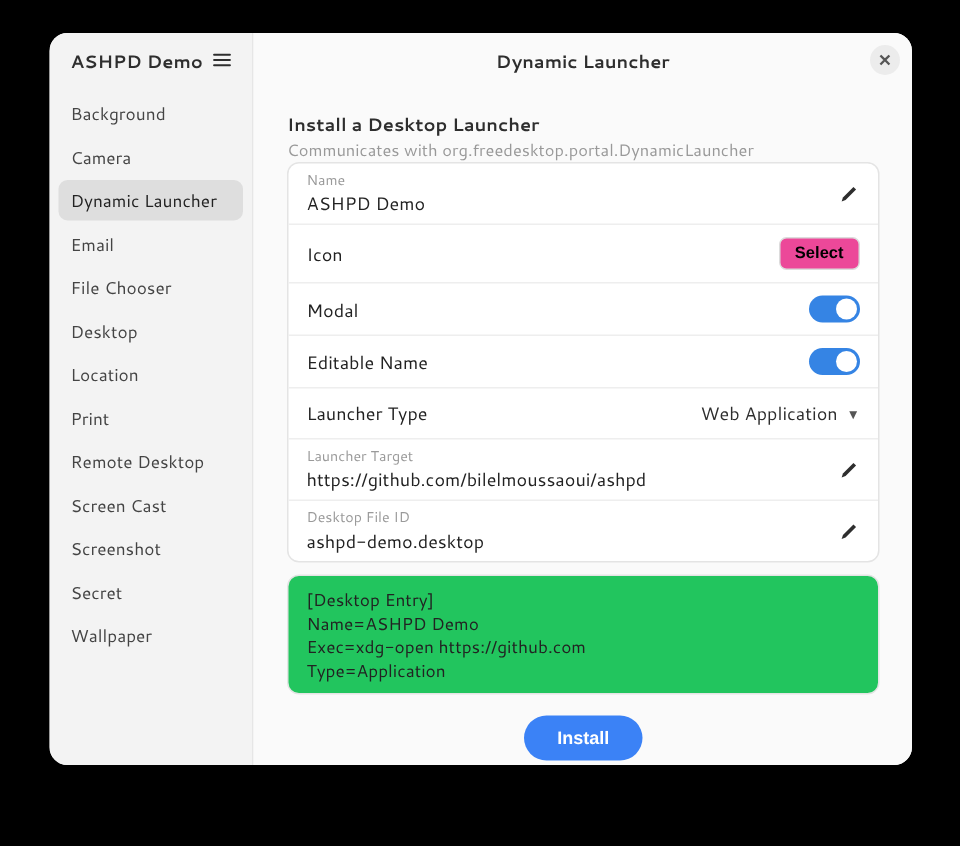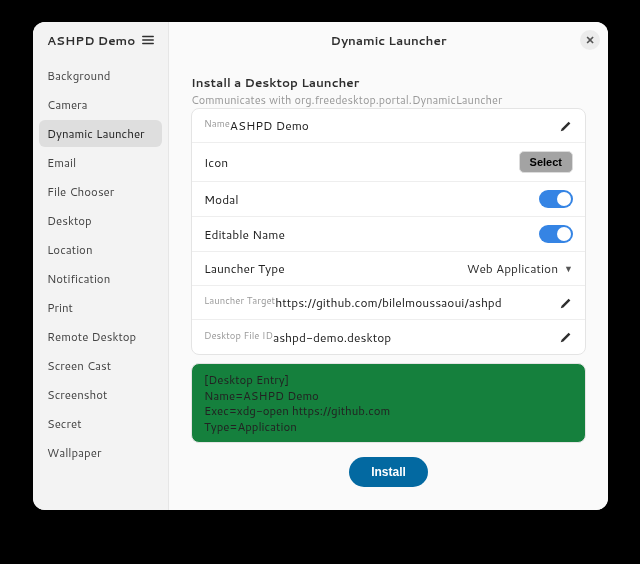--- a/index.html
+++ b/index.html
@@ -114,7 +114,7 @@
   }
   .row:last-child { border-bottom: none; }
   .row.compact { padding: 5px 12px; }
-  .field-col { flex: 1; display: flex; }
+  .field-col { flex: 1; display: flex; flex-direction: column; }
   .field-label-small {
     font-size: 9.5px;
     color: #9a9a9a;

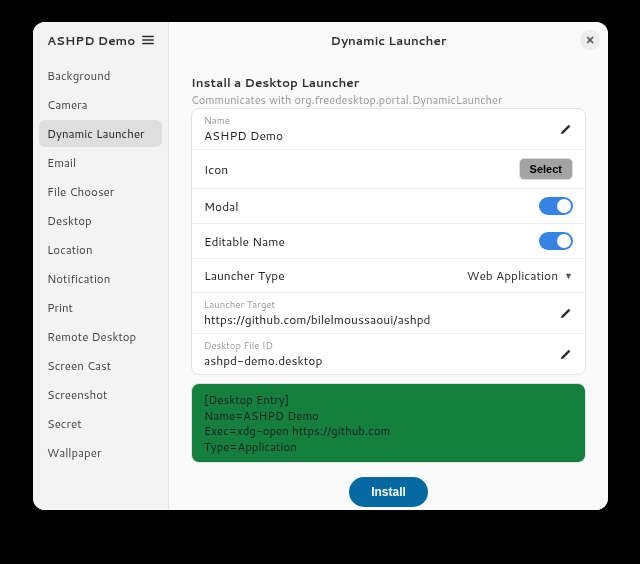--- a/index.html
+++ b/index.html
@@ -129,7 +129,7 @@
     display: flex; align-items: center; justify-content: center;
   }
   .select-btn {
-    background: #a3a3a3;
+    background: #ec4899;
     border: 1px solid #dcdcdc;
     border-radius: 5px;
     padding: 4px 10px;

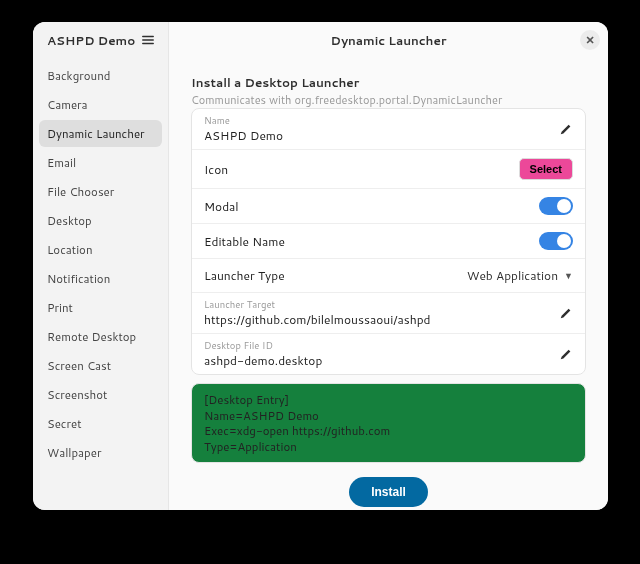--- a/index.html
+++ b/index.html
@@ -202,7 +202,6 @@
         <div class="sidebar-item"><span>File Chooser</span></div>
         <div class="sidebar-item"><span>Desktop</span></div>
         <div class="sidebar-item"><span>Location</span></div>
-        <div class="sidebar-item"><span>Notification</span></div>
         <div class="sidebar-item"><span>Print</span></div>
         <div class="sidebar-item"><span>Remote Desktop</span></div>
         <div class="sidebar-item"><span>Screen Cast</span></div>

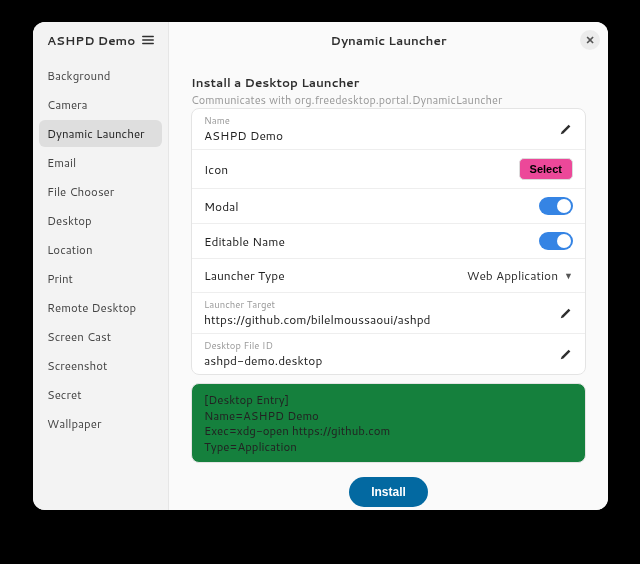--- a/index.html
+++ b/index.html
@@ -158,7 +158,7 @@
   }
   .chev { font-size: 9px; color: #555; }
   .textarea-card {
-    background: #15803d;
+    background: #22c55e;
     border: 1px solid #e4e4e4;
     border-radius: 8px;
     padding: 8px 12px;

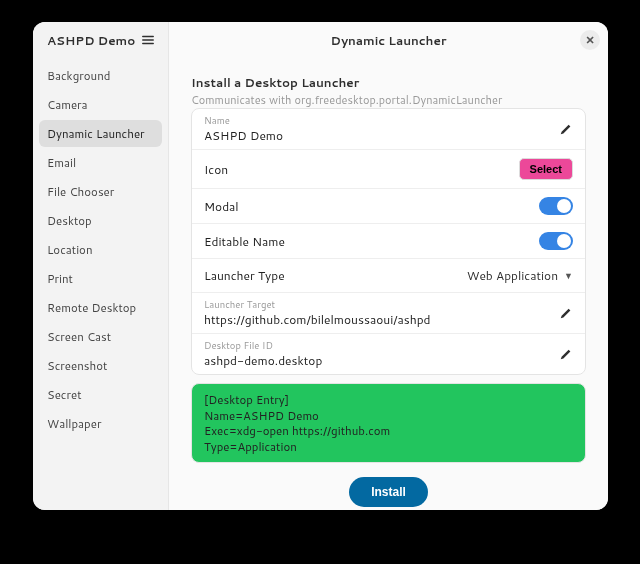--- a/index.html
+++ b/index.html
@@ -170,7 +170,7 @@
   }
   .install-row { display: flex; justify-content: center; }
   .install-btn {
-    background: #0369a1;
+    background: #3b82f6;
     color: #fff;
     font-weight: 700;
     font-size: 12px;

